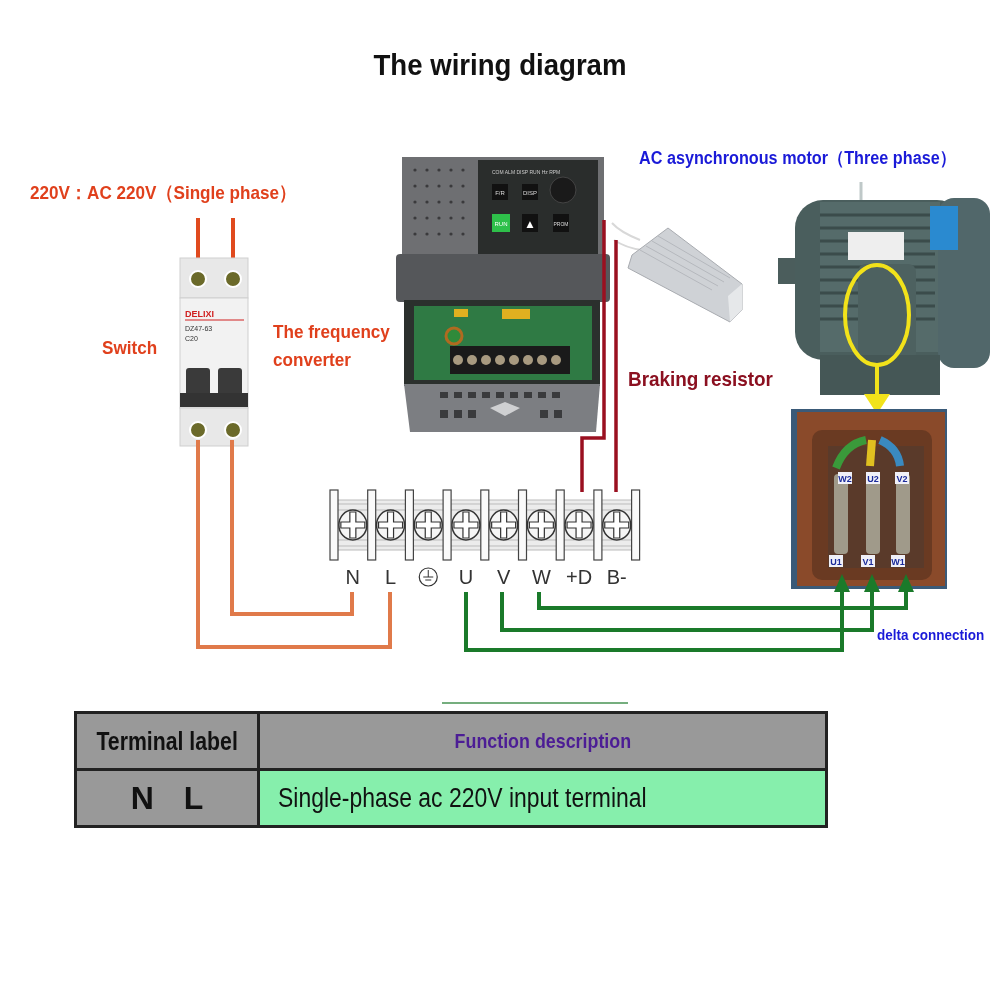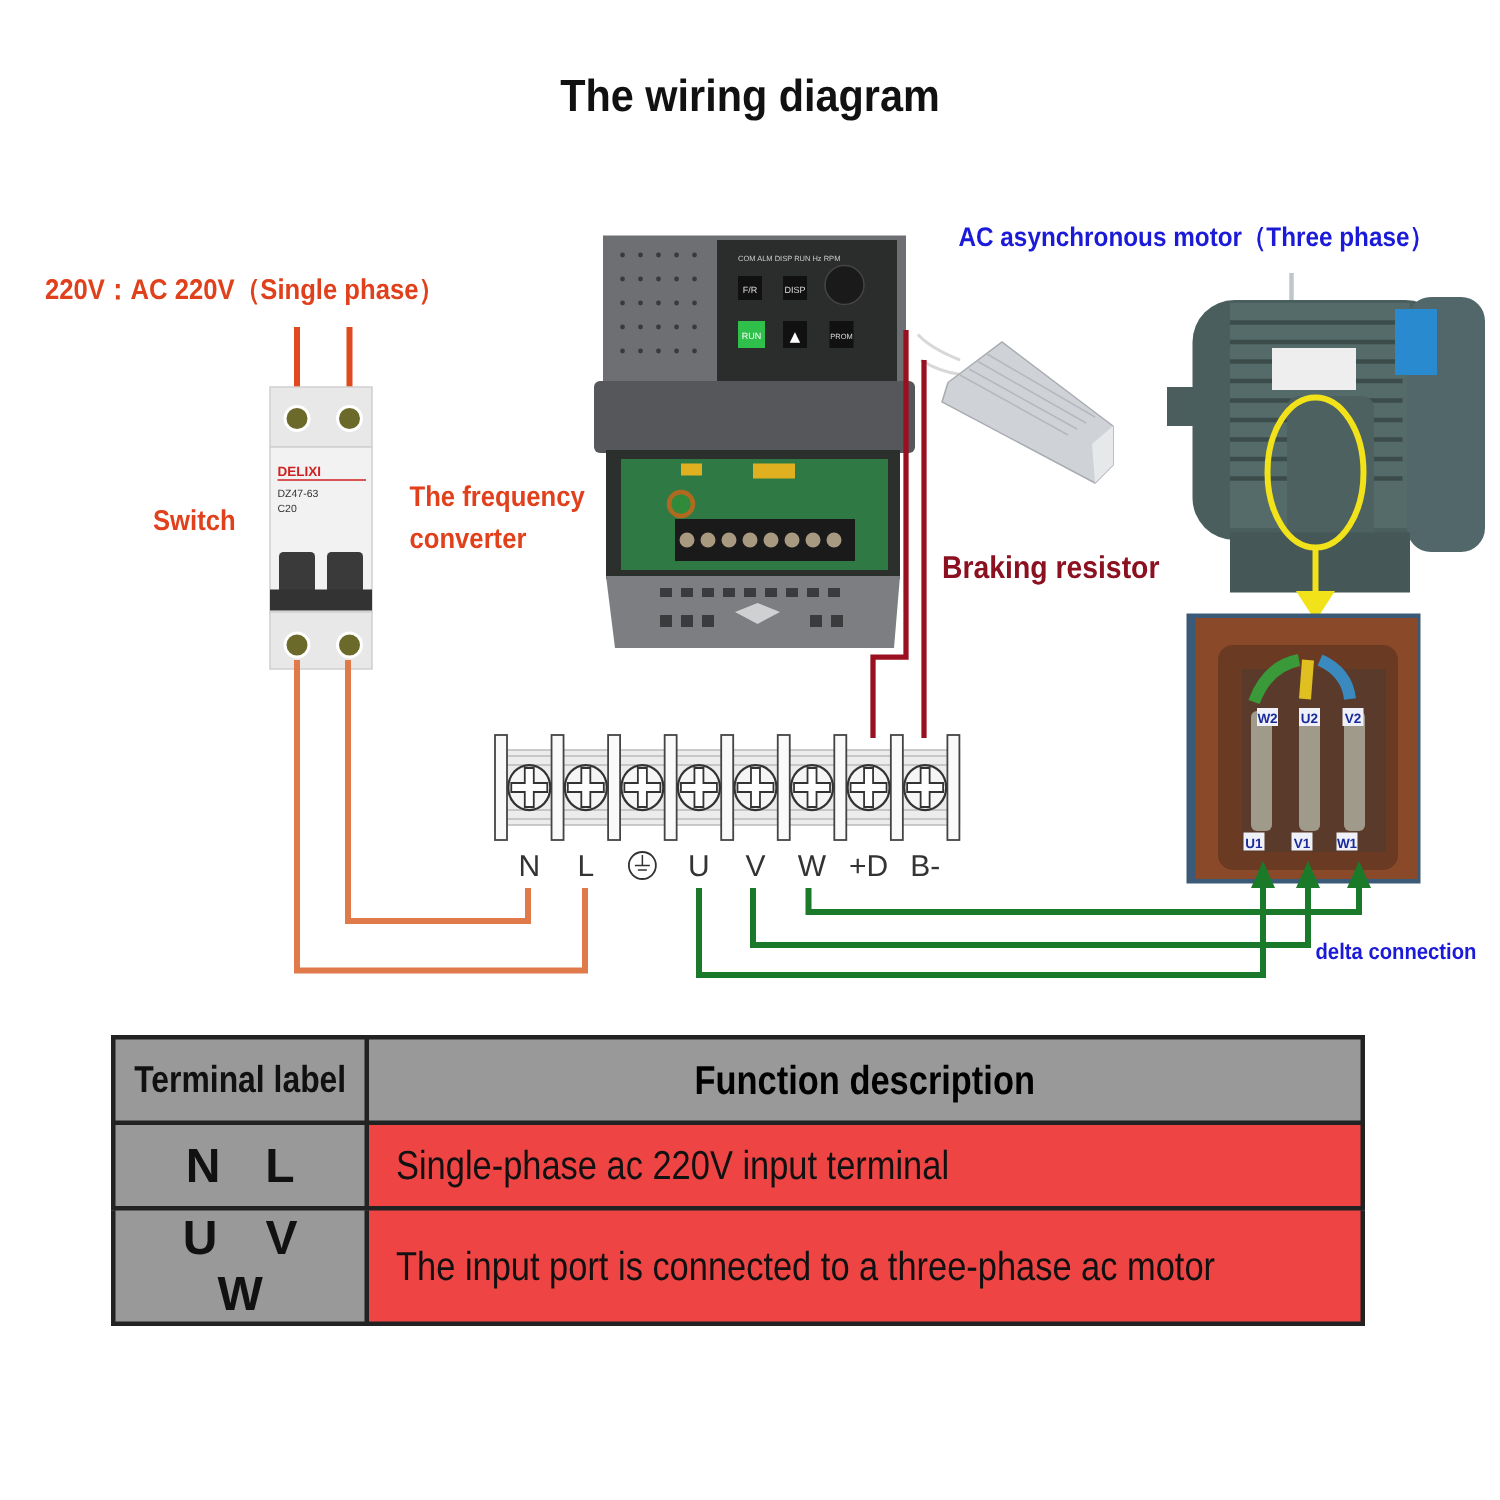--- a/index.html
+++ b/index.html
@@ -12,7 +12,7 @@
   svg { position:absolute; left:0; top:0; }
   .term-lbl { font-family:"Liberation Sans", sans-serif; font-size:20px; fill:#333; }
   
-  .tbl { left:74px; top:690px; width:754px; border-collapse:collapse; border:3px solid #222; }
+  .tbl { left:74px; top:711px; width:754px; border-collapse:collapse; border:3px solid #222; }
   .tbl td, .tbl th { border:3px solid #222; padding:0; height:54px; }
   .tbl .c1 { width:180px; background:#999; text-align:center; font-weight:bold; font-size:32px; color:#111; }
   .tbl th { background:#999; font-size:27px; color:#000000; }

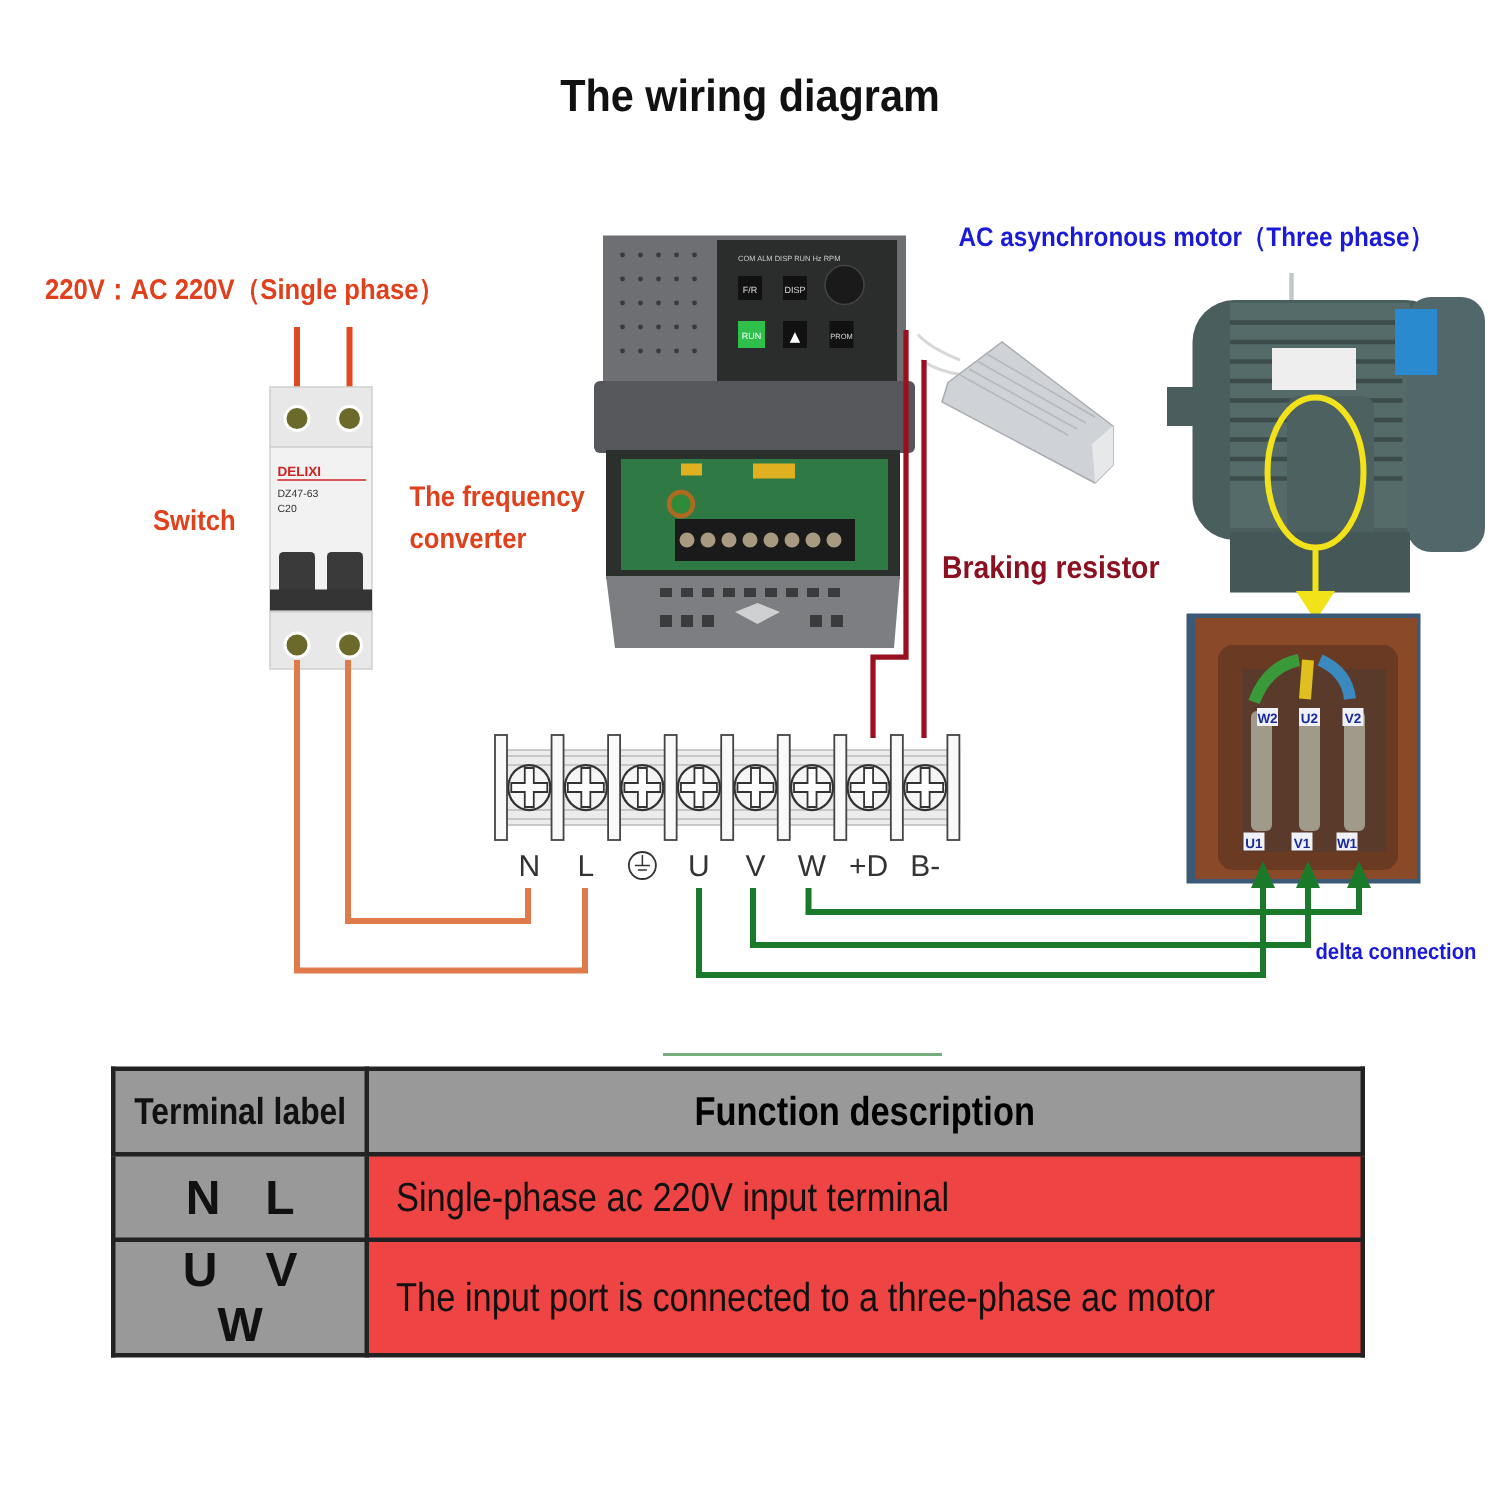--- a/index.html
+++ b/index.html
@@ -15,7 +15,7 @@
   .tbl { left:74px; top:711px; width:754px; border-collapse:collapse; border:3px solid #222; }
   .tbl td, .tbl th { border:3px solid #222; padding:0; height:54px; }
   .tbl .c1 { width:180px; background:#999; text-align:center; font-weight:bold; font-size:32px; color:#111; }
-  .tbl th { background:#999; font-size:27px; color:#000000; }
+  .tbl th { background:#999; font-size:21px; color:#4c1d95; }
   .tbl th.c1 { font-size:25px; font-weight:bold; }
   .tbl .c2 { background:#ef4444; text-align:left; font-size:27px; color:#111; padding-left:18px; }
   .narrow { display:inline-block; transform:scaleX(0.85); transform-origin:left center; white-space:nowrap; }

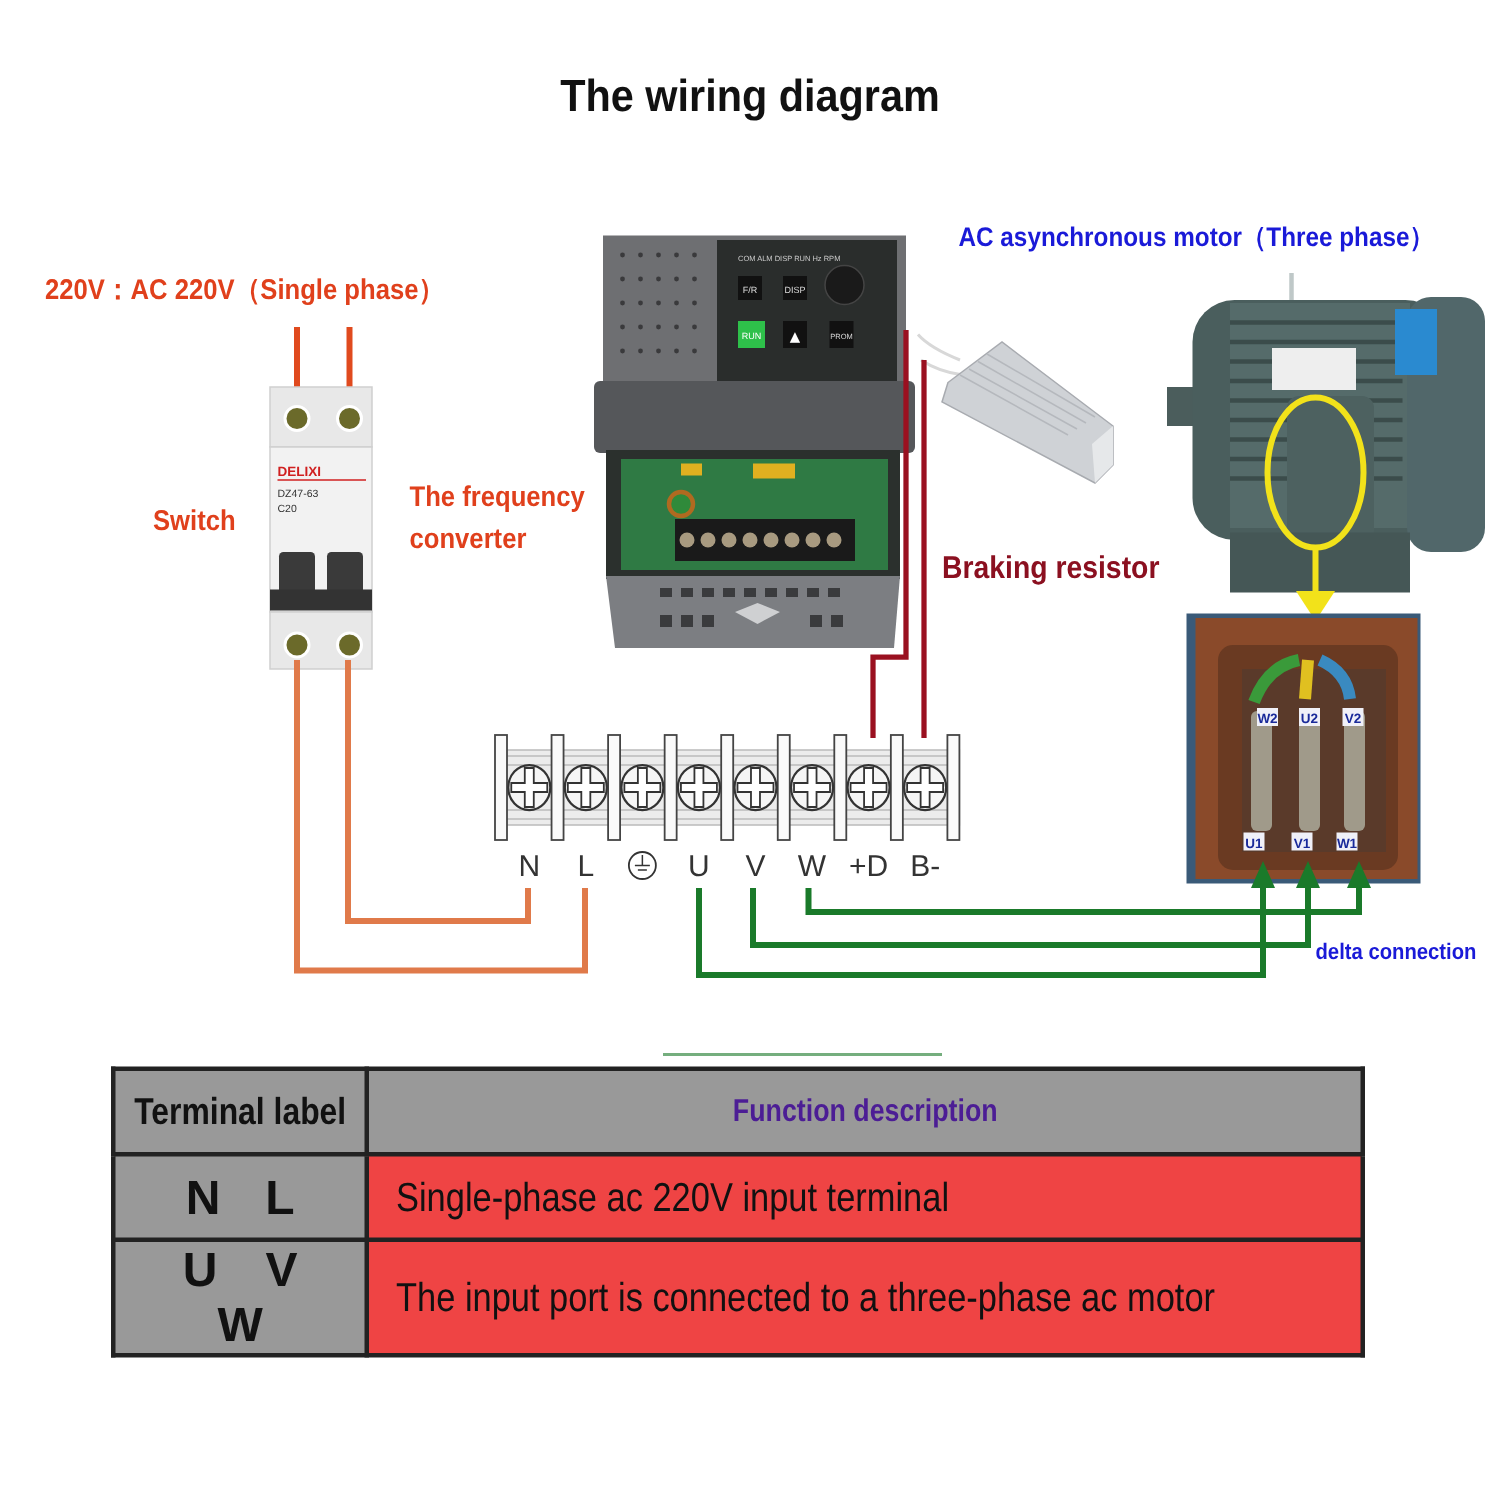--- a/index.html
+++ b/index.html
@@ -17,7 +17,7 @@
   .tbl .c1 { width:180px; background:#999; text-align:center; font-weight:bold; font-size:32px; color:#111; }
   .tbl th { background:#999; font-size:21px; color:#4c1d95; }
   .tbl th.c1 { font-size:25px; font-weight:bold; }
-  .tbl .c2 { background:#ef4444; text-align:left; font-size:27px; color:#111; padding-left:18px; }
+  .tbl .c2 { background:#86efac; text-align:left; font-size:27px; color:#111; padding-left:18px; }
   .narrow { display:inline-block; transform:scaleX(0.85); transform-origin:left center; white-space:nowrap; }
   .narrowc { display:inline-block; transform:scaleX(0.85); white-space:nowrap; }
   .uvw span { display:inline-block; margin:0 16px; }

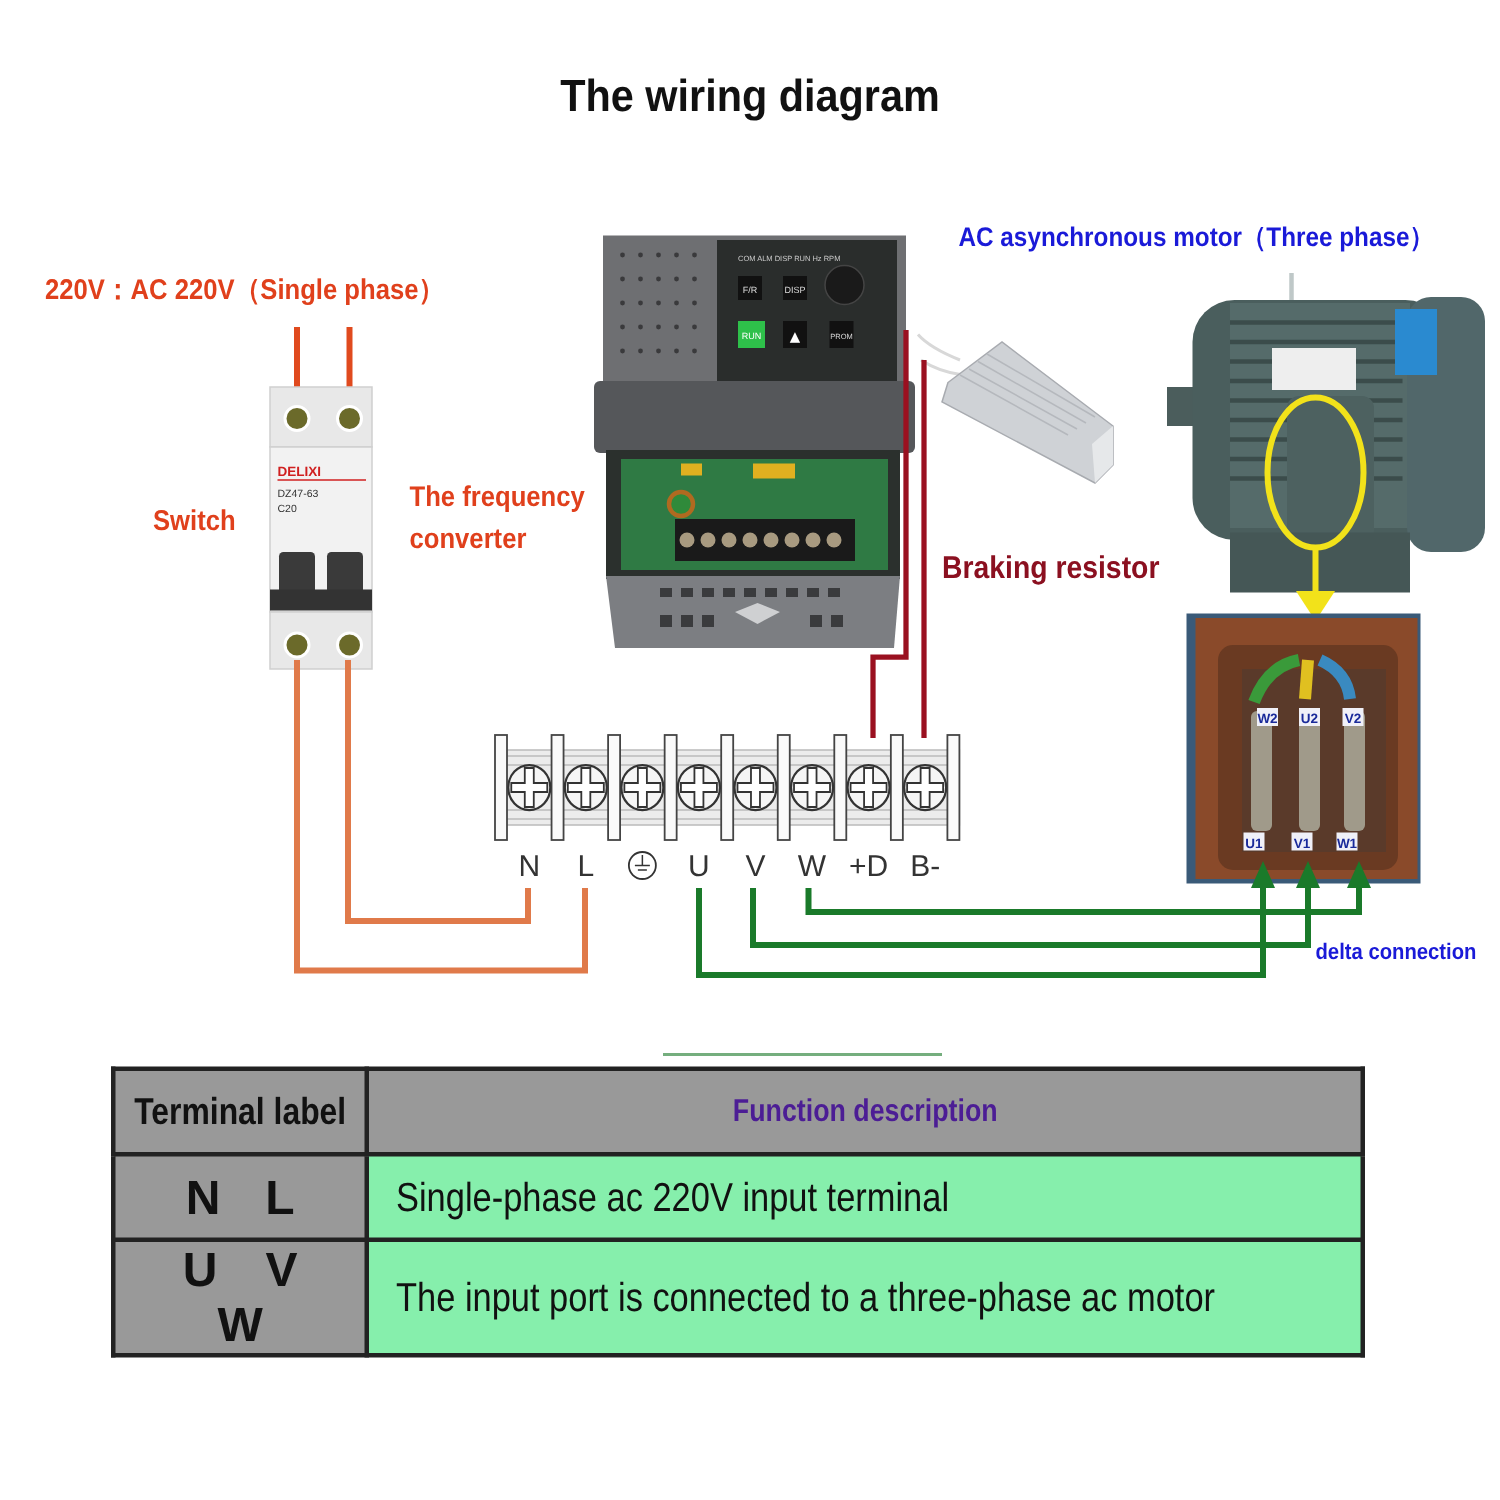--- a/index.html
+++ b/index.html
@@ -281,10 +281,6 @@
     <td class="c1"><span style="margin-right:30px">N</span><span>L</span></td>
     <td class="c2"><span class="narrow">Single-phase ac 220V input terminal</span></td>
   </tr>
-  <tr>
-    <td class="c1 uvw"><span>U</span><span>V</span><span>W</span></td>
-    <td class="c2"><span class="narrow">The input port is connected to a three-phase ac motor</span></td>
-  </tr>
 </tbody>
   </table>
 

